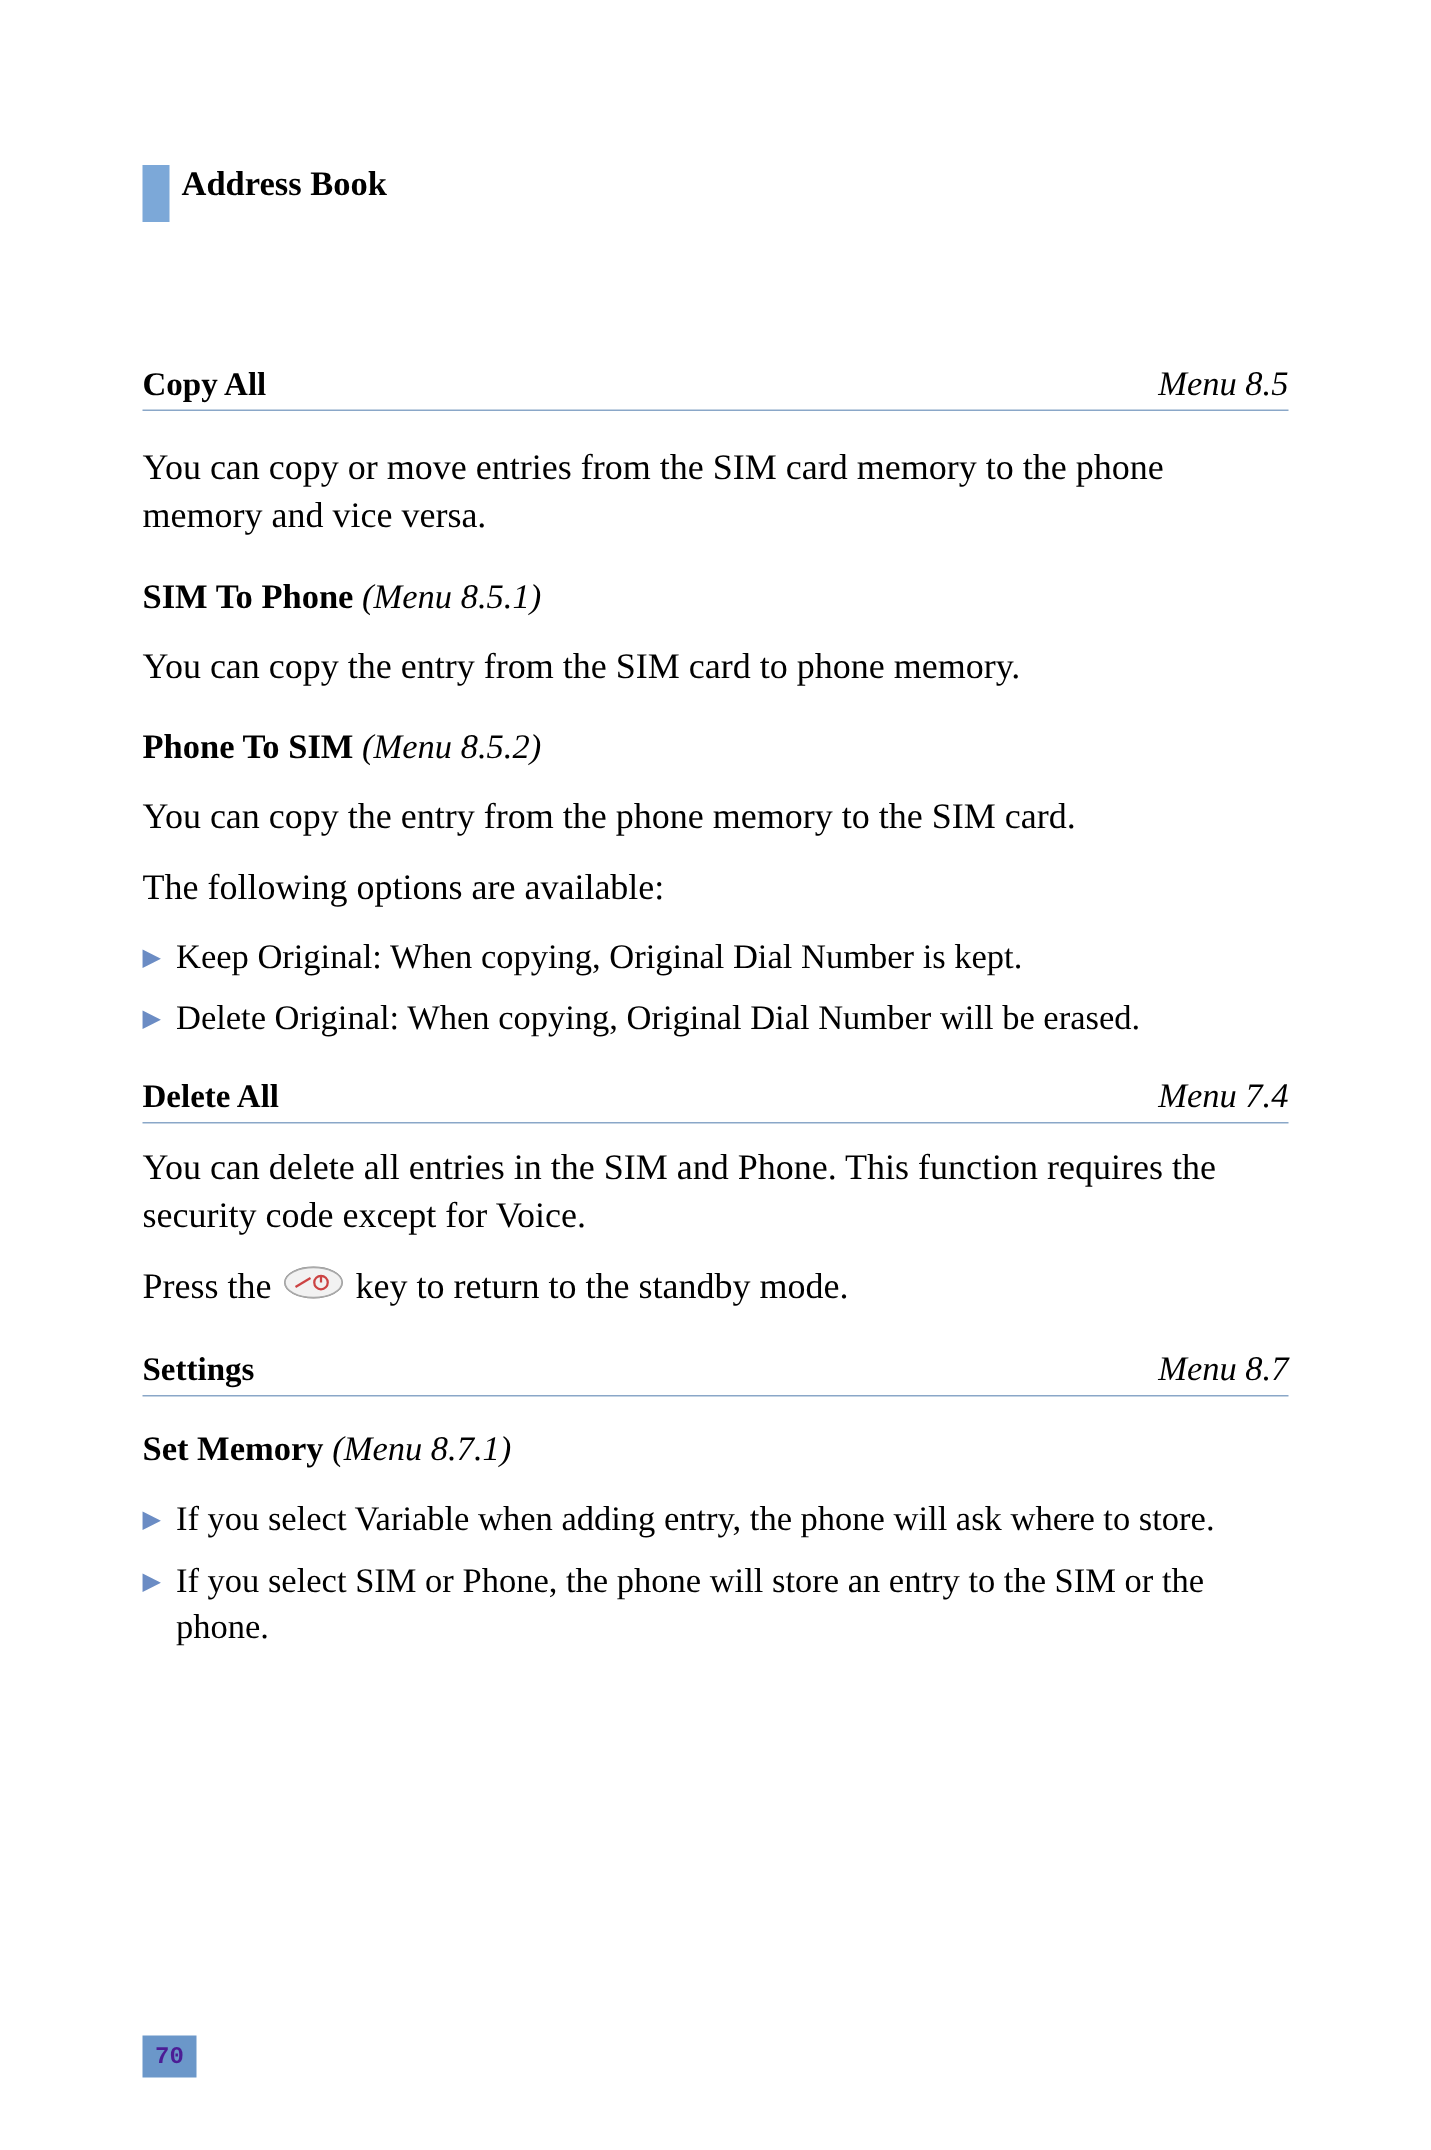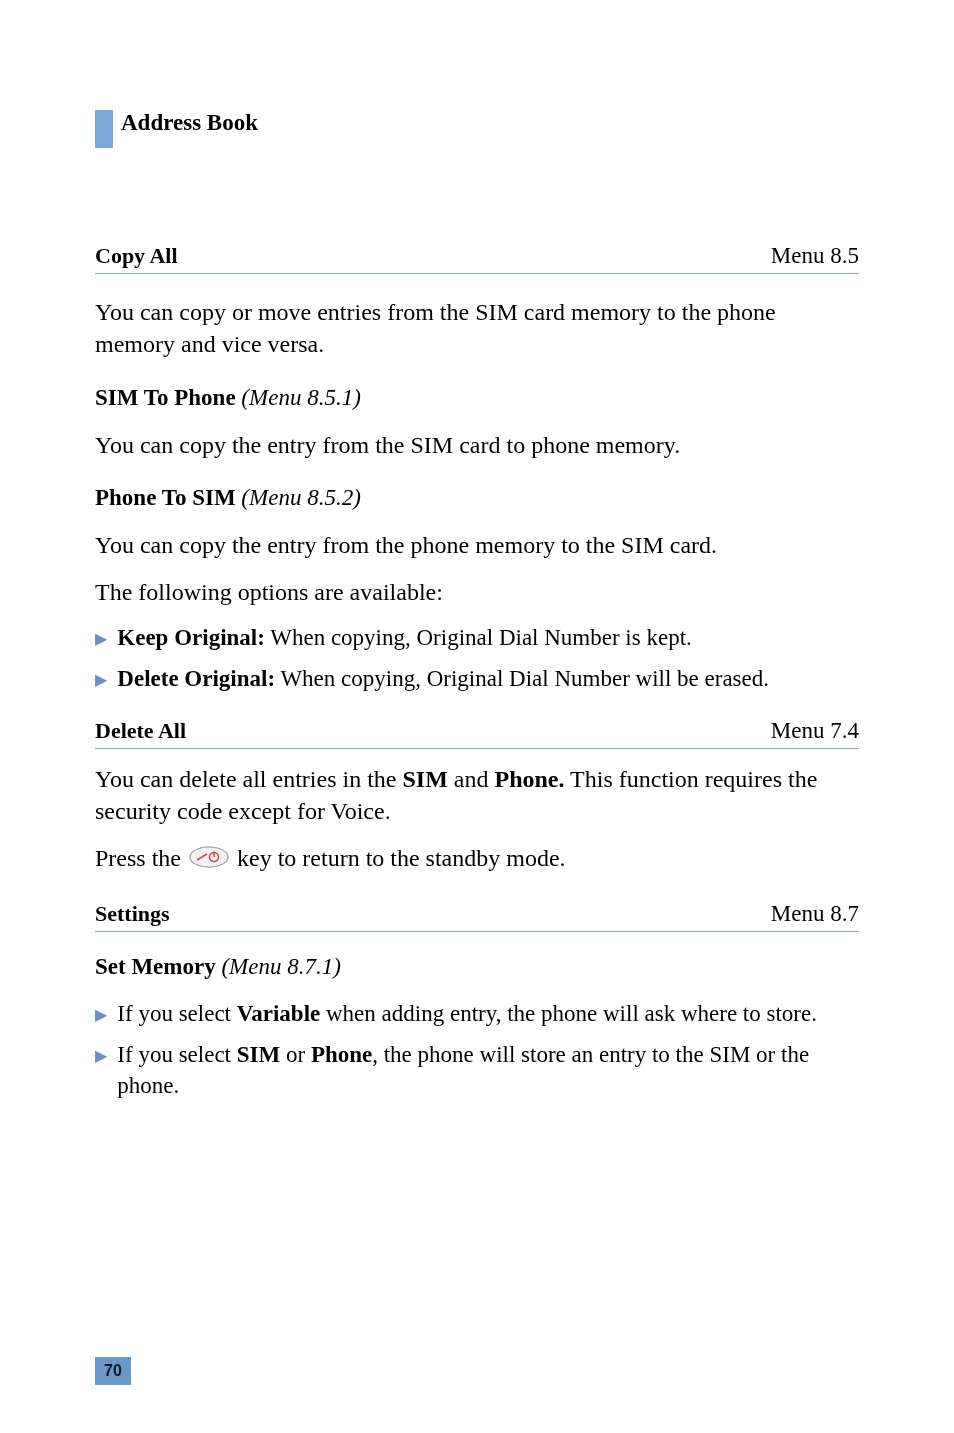--- a/index.html
+++ b/index.html
@@ -45,6 +45,7 @@
     }
     .section-heading .menu-label {
       font-size: 23px;
+      font-style: italic;
       margin-left: 48px;
     }
     .body-text {

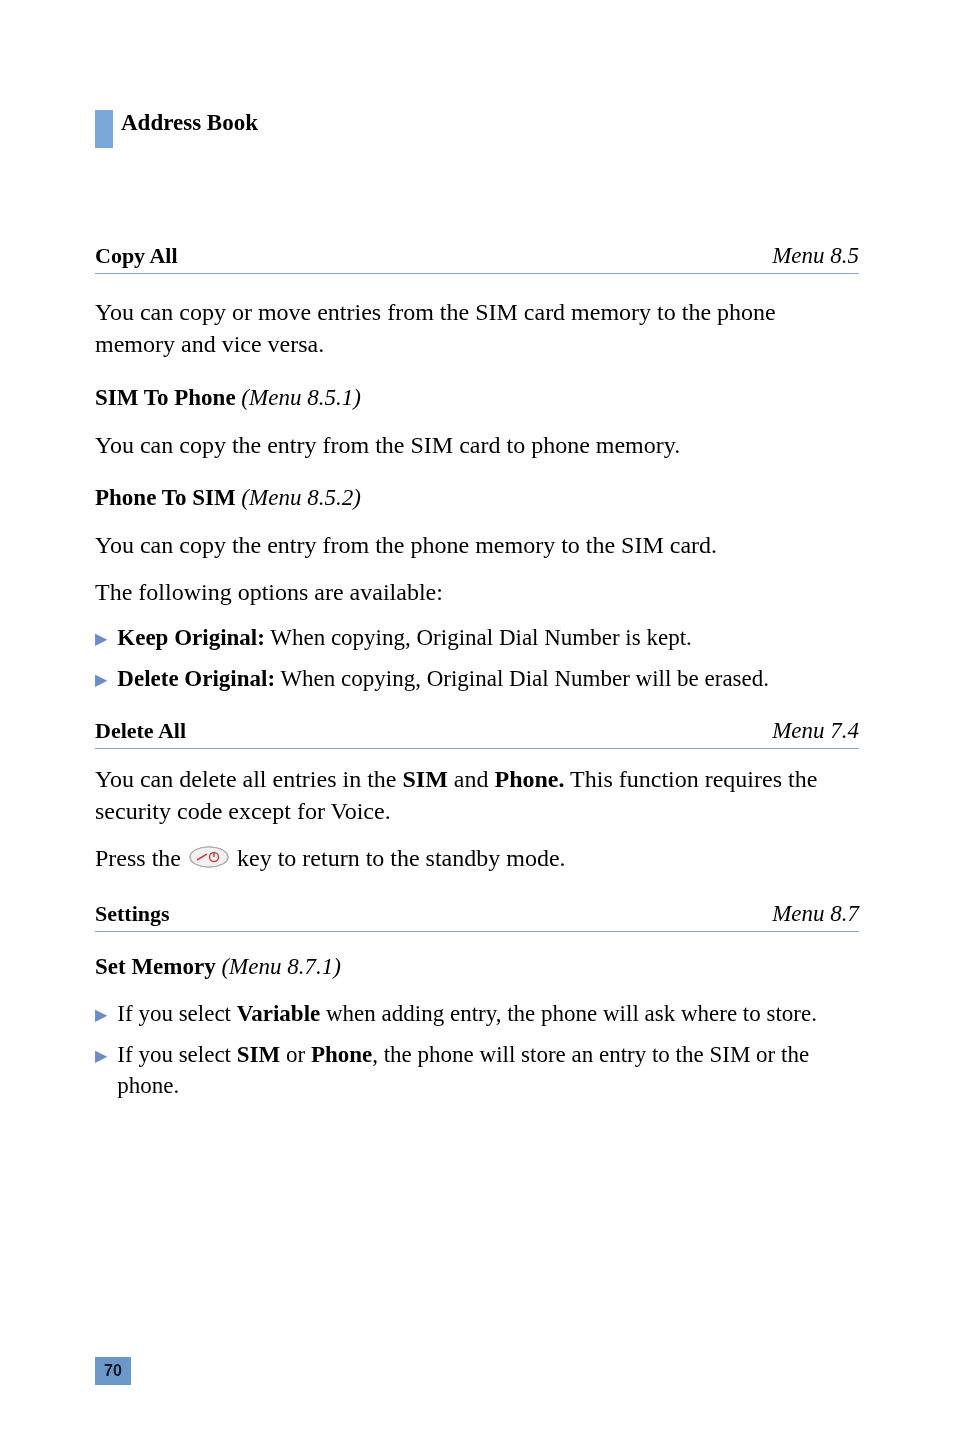--- a/index.html
+++ b/index.html
@@ -108,7 +108,7 @@
       margin-bottom: 24px;
     }
     .bold {
-      font-weight: bold;
+      font-weight: normal;
     }
   </style>
 </head>

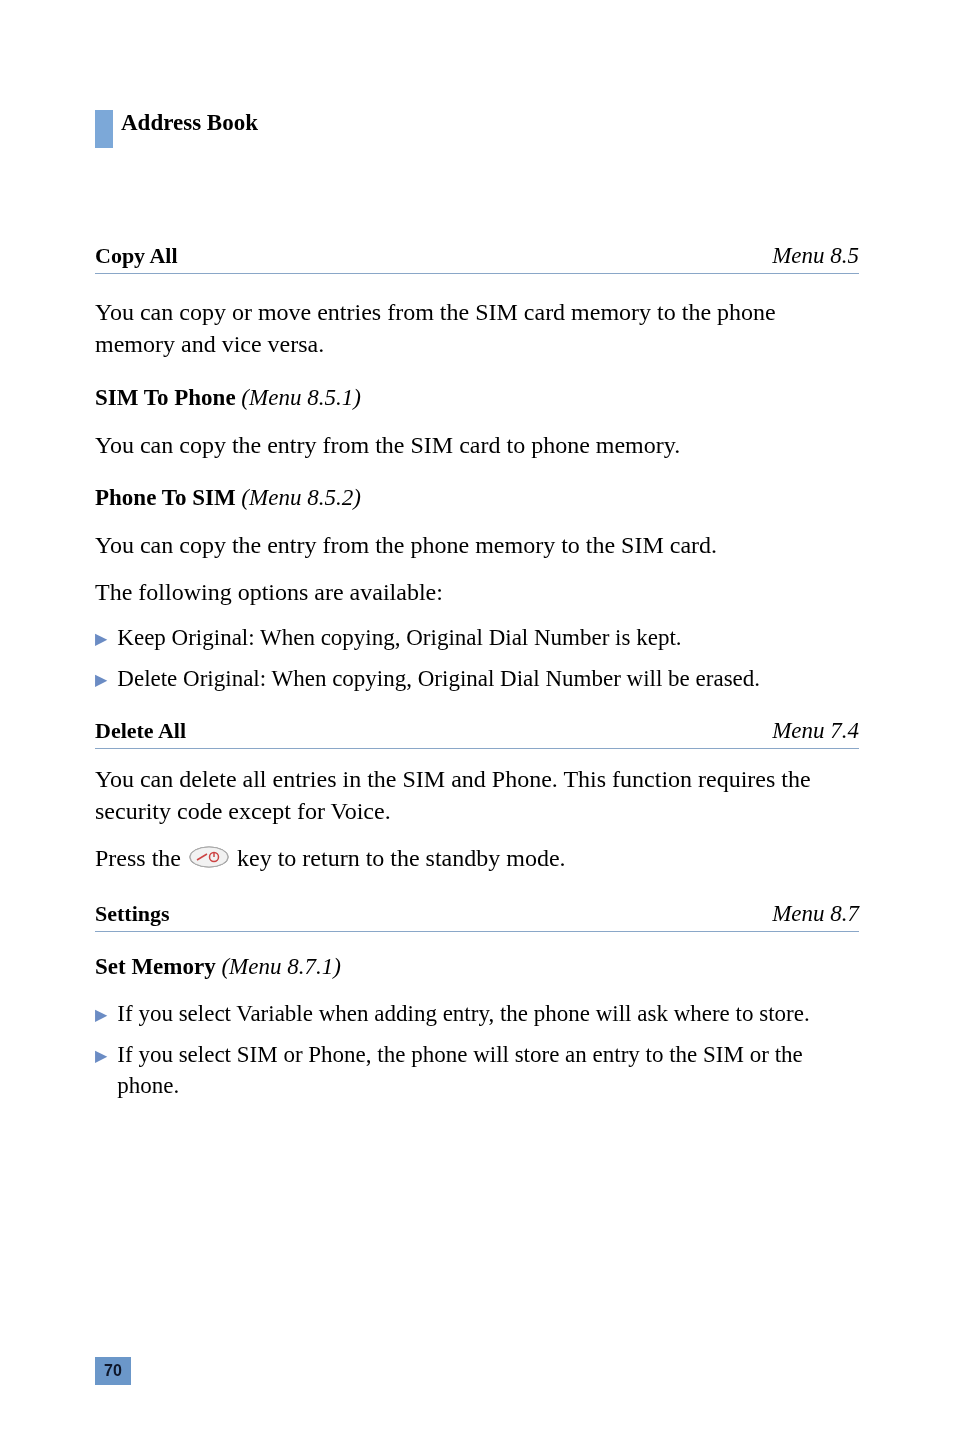--- a/index.html
+++ b/index.html
@@ -95,8 +95,8 @@
       width: 36px;
       height: 28px;
       background: #6b97c9;
-      color: #0f172a;
-      font-family: Liberation Sans, sans-serif;
+      color: #4c1d95;
+      font-family: Liberation Mono, monospace;
       font-size: 16px;
       font-weight: bold;
       display: flex;

